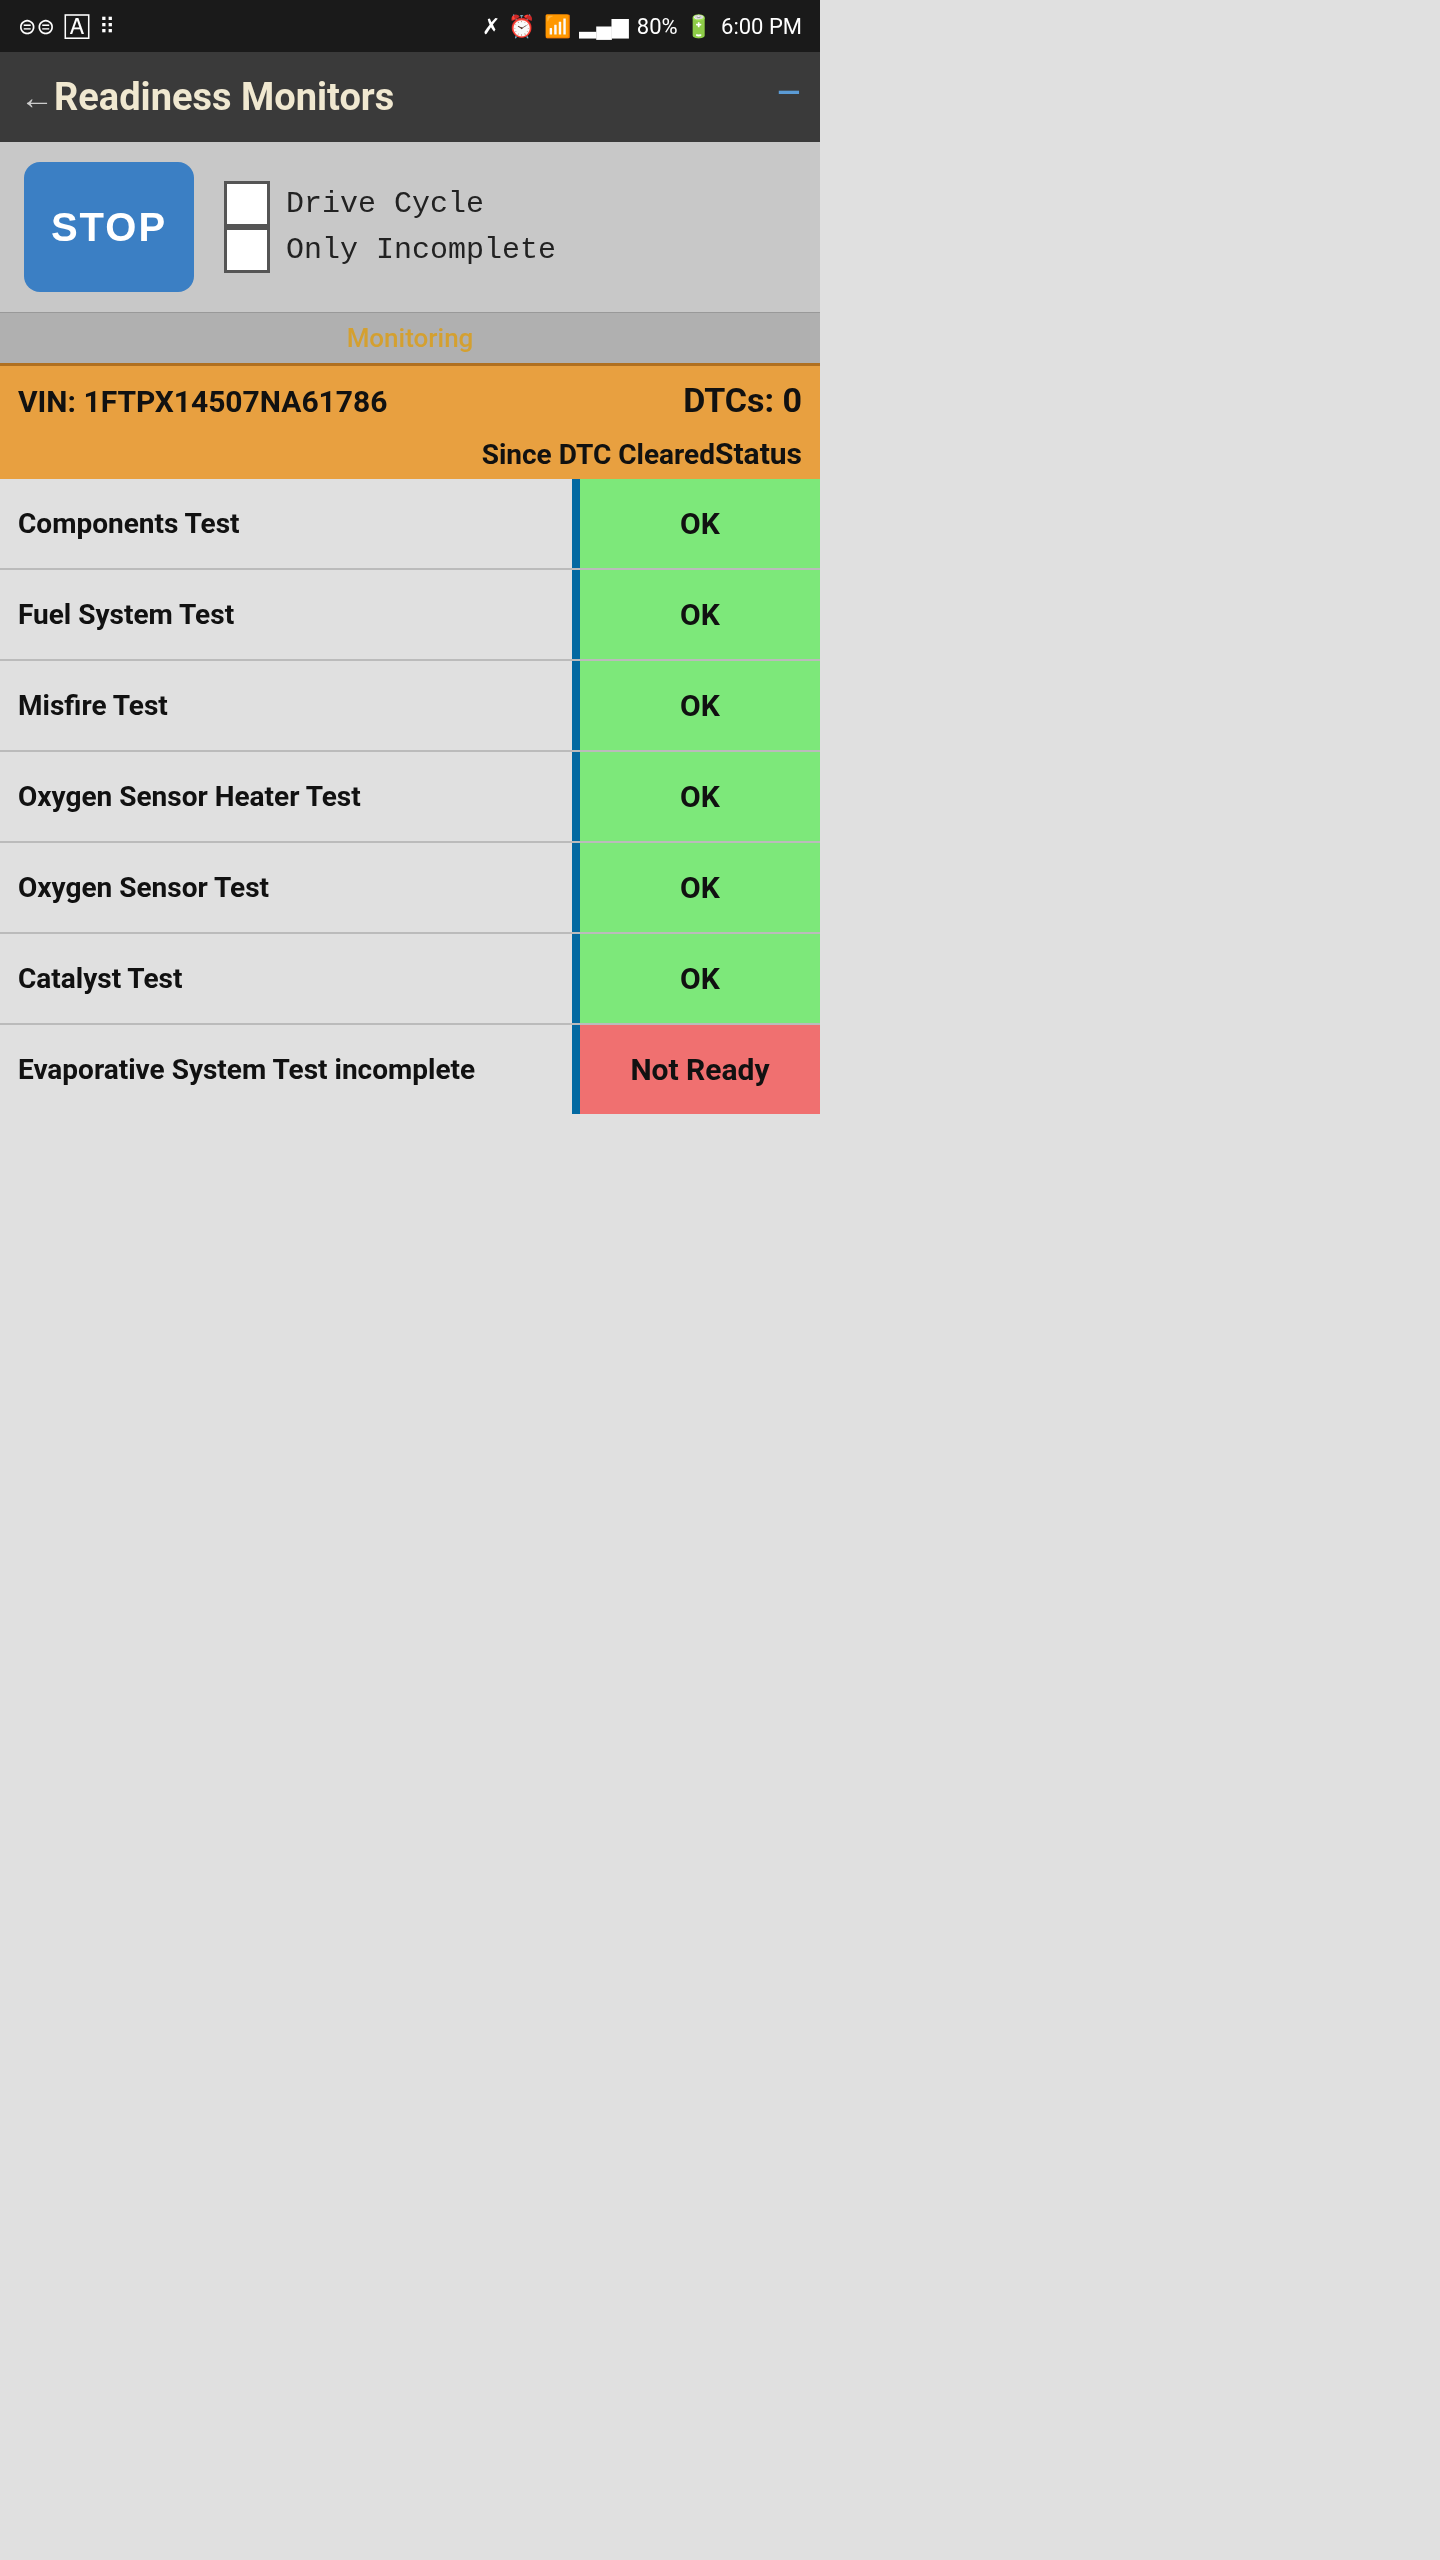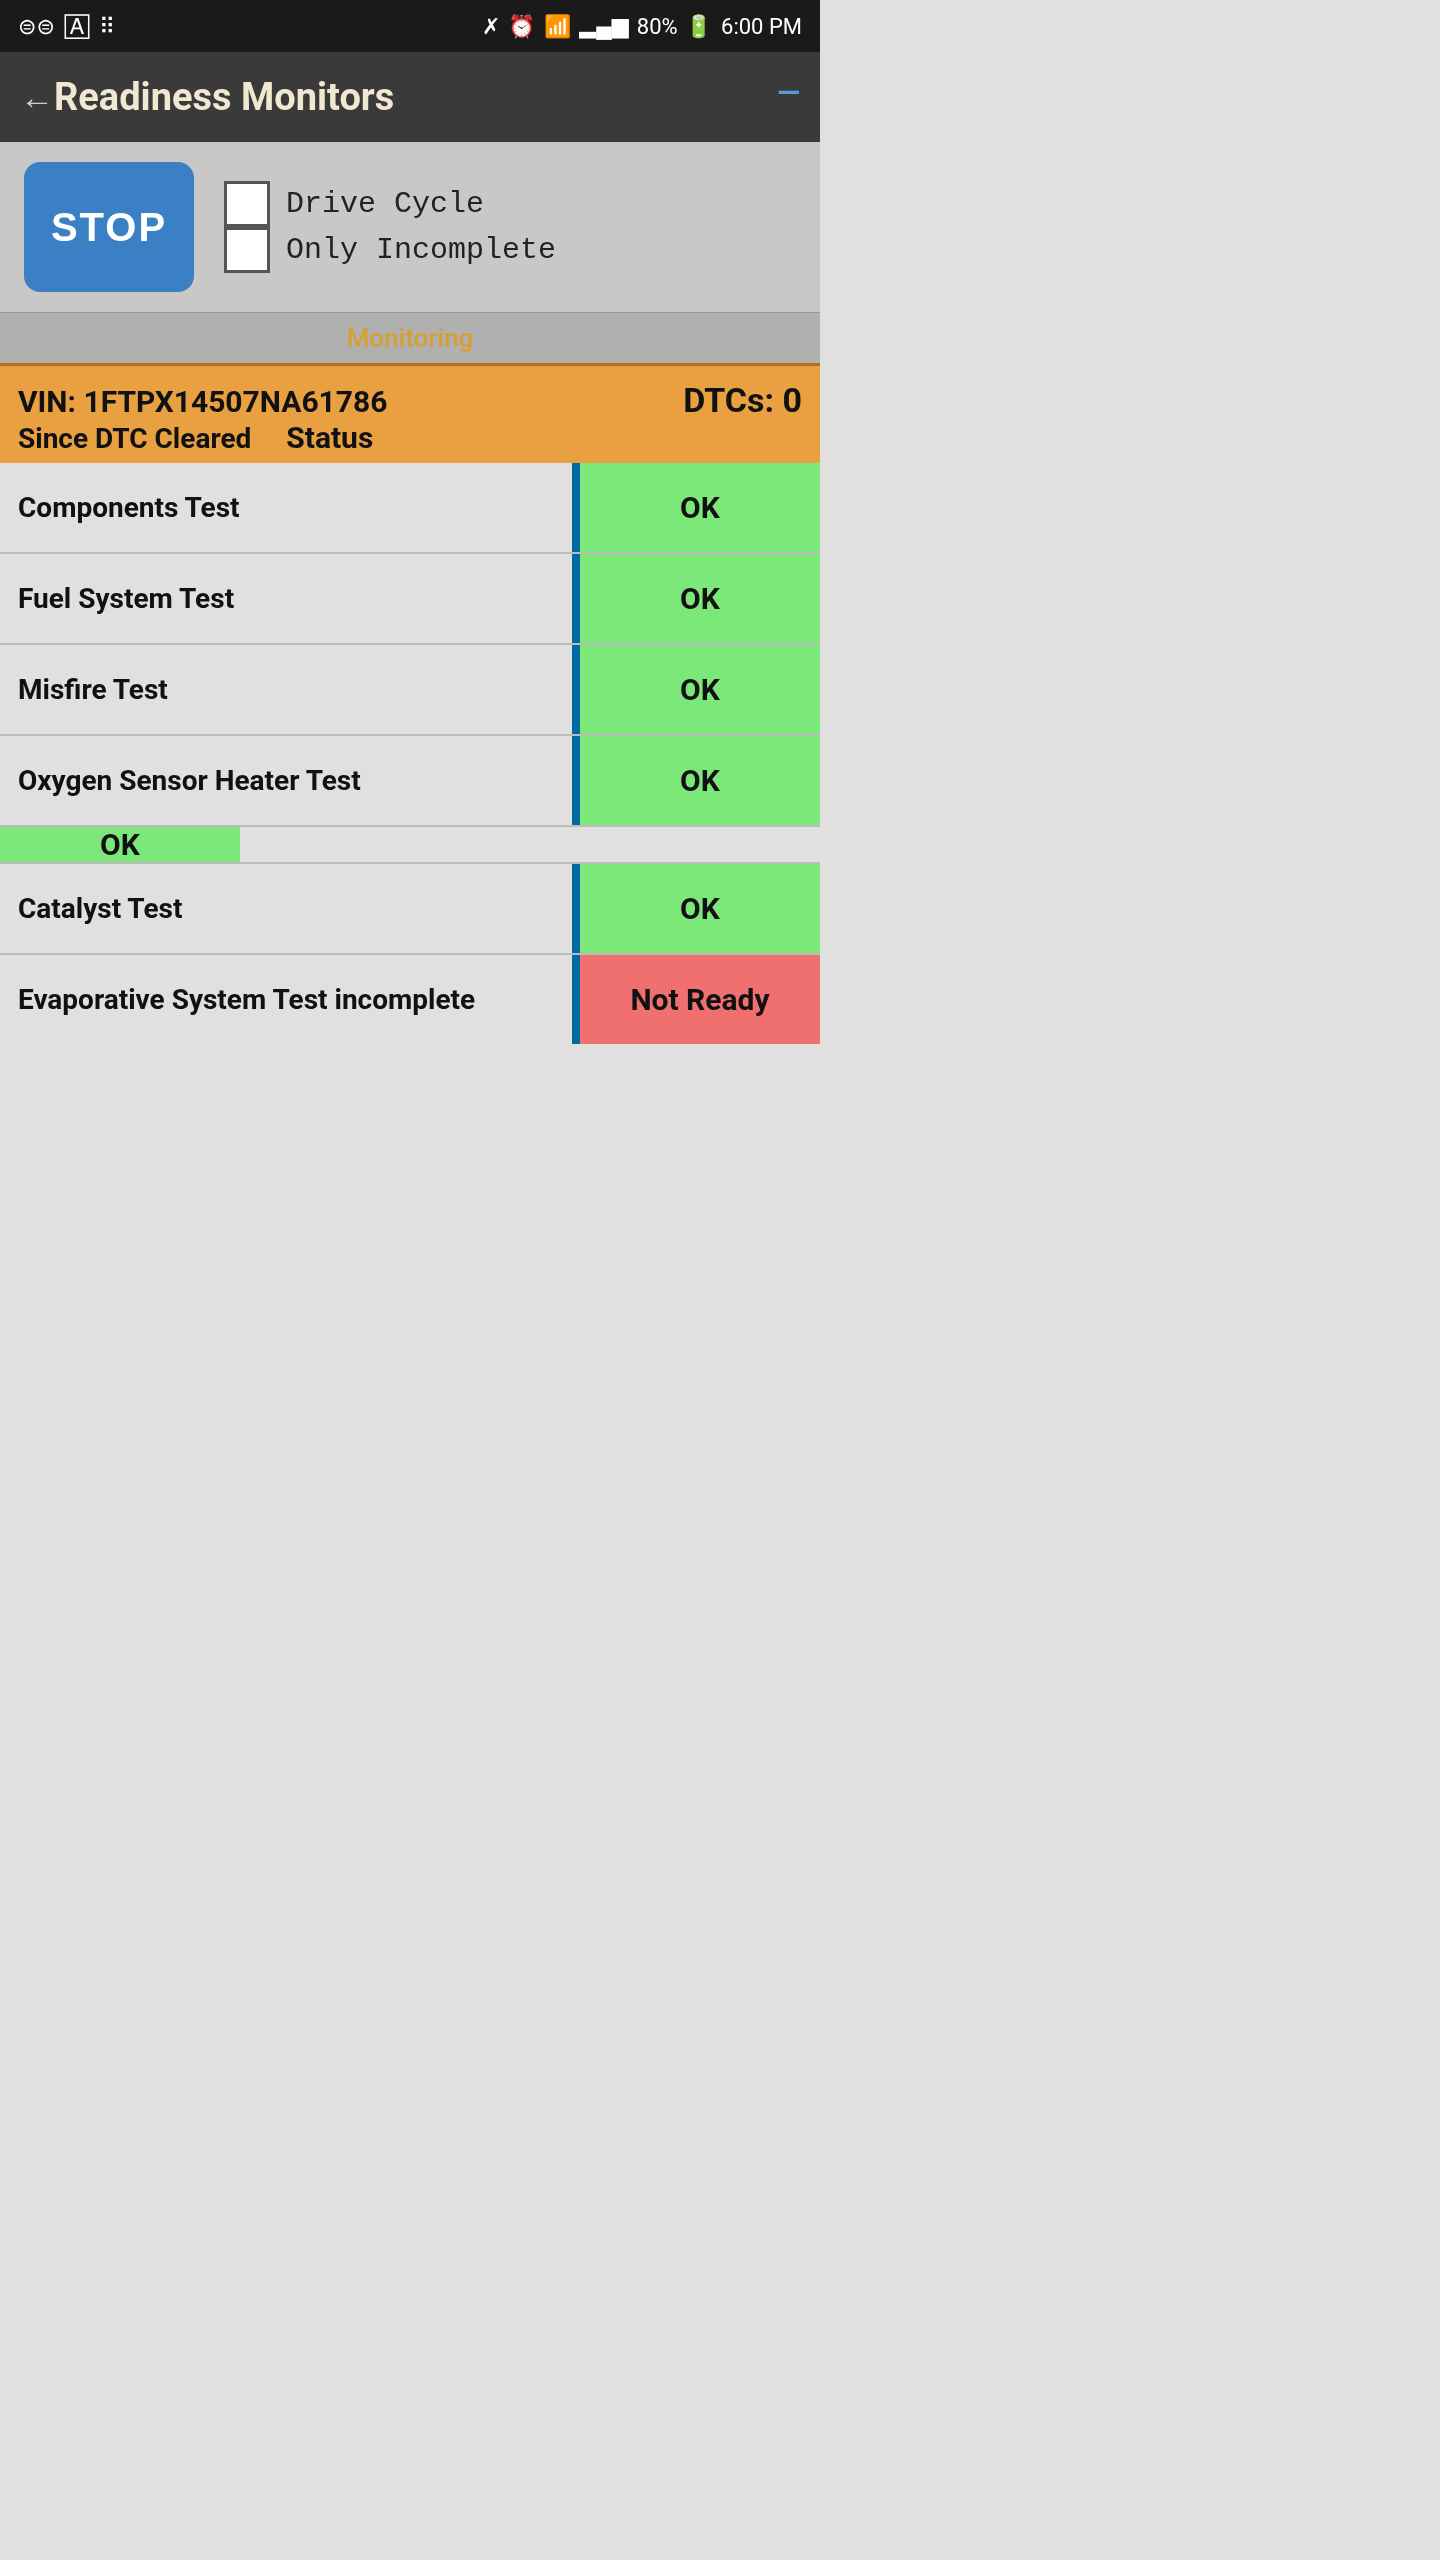--- a/index.html
+++ b/index.html
@@ -142,10 +142,9 @@
     }
     .since-status-row {
       display: flex;
-      justify-content: flex-start;
+      justify-content: flex-end;
       align-items: baseline;
-      margin-top: 0;
-      gap: 35px;
+      margin-top: 16px;
     }
     .since-text {
       font-size: 28px;

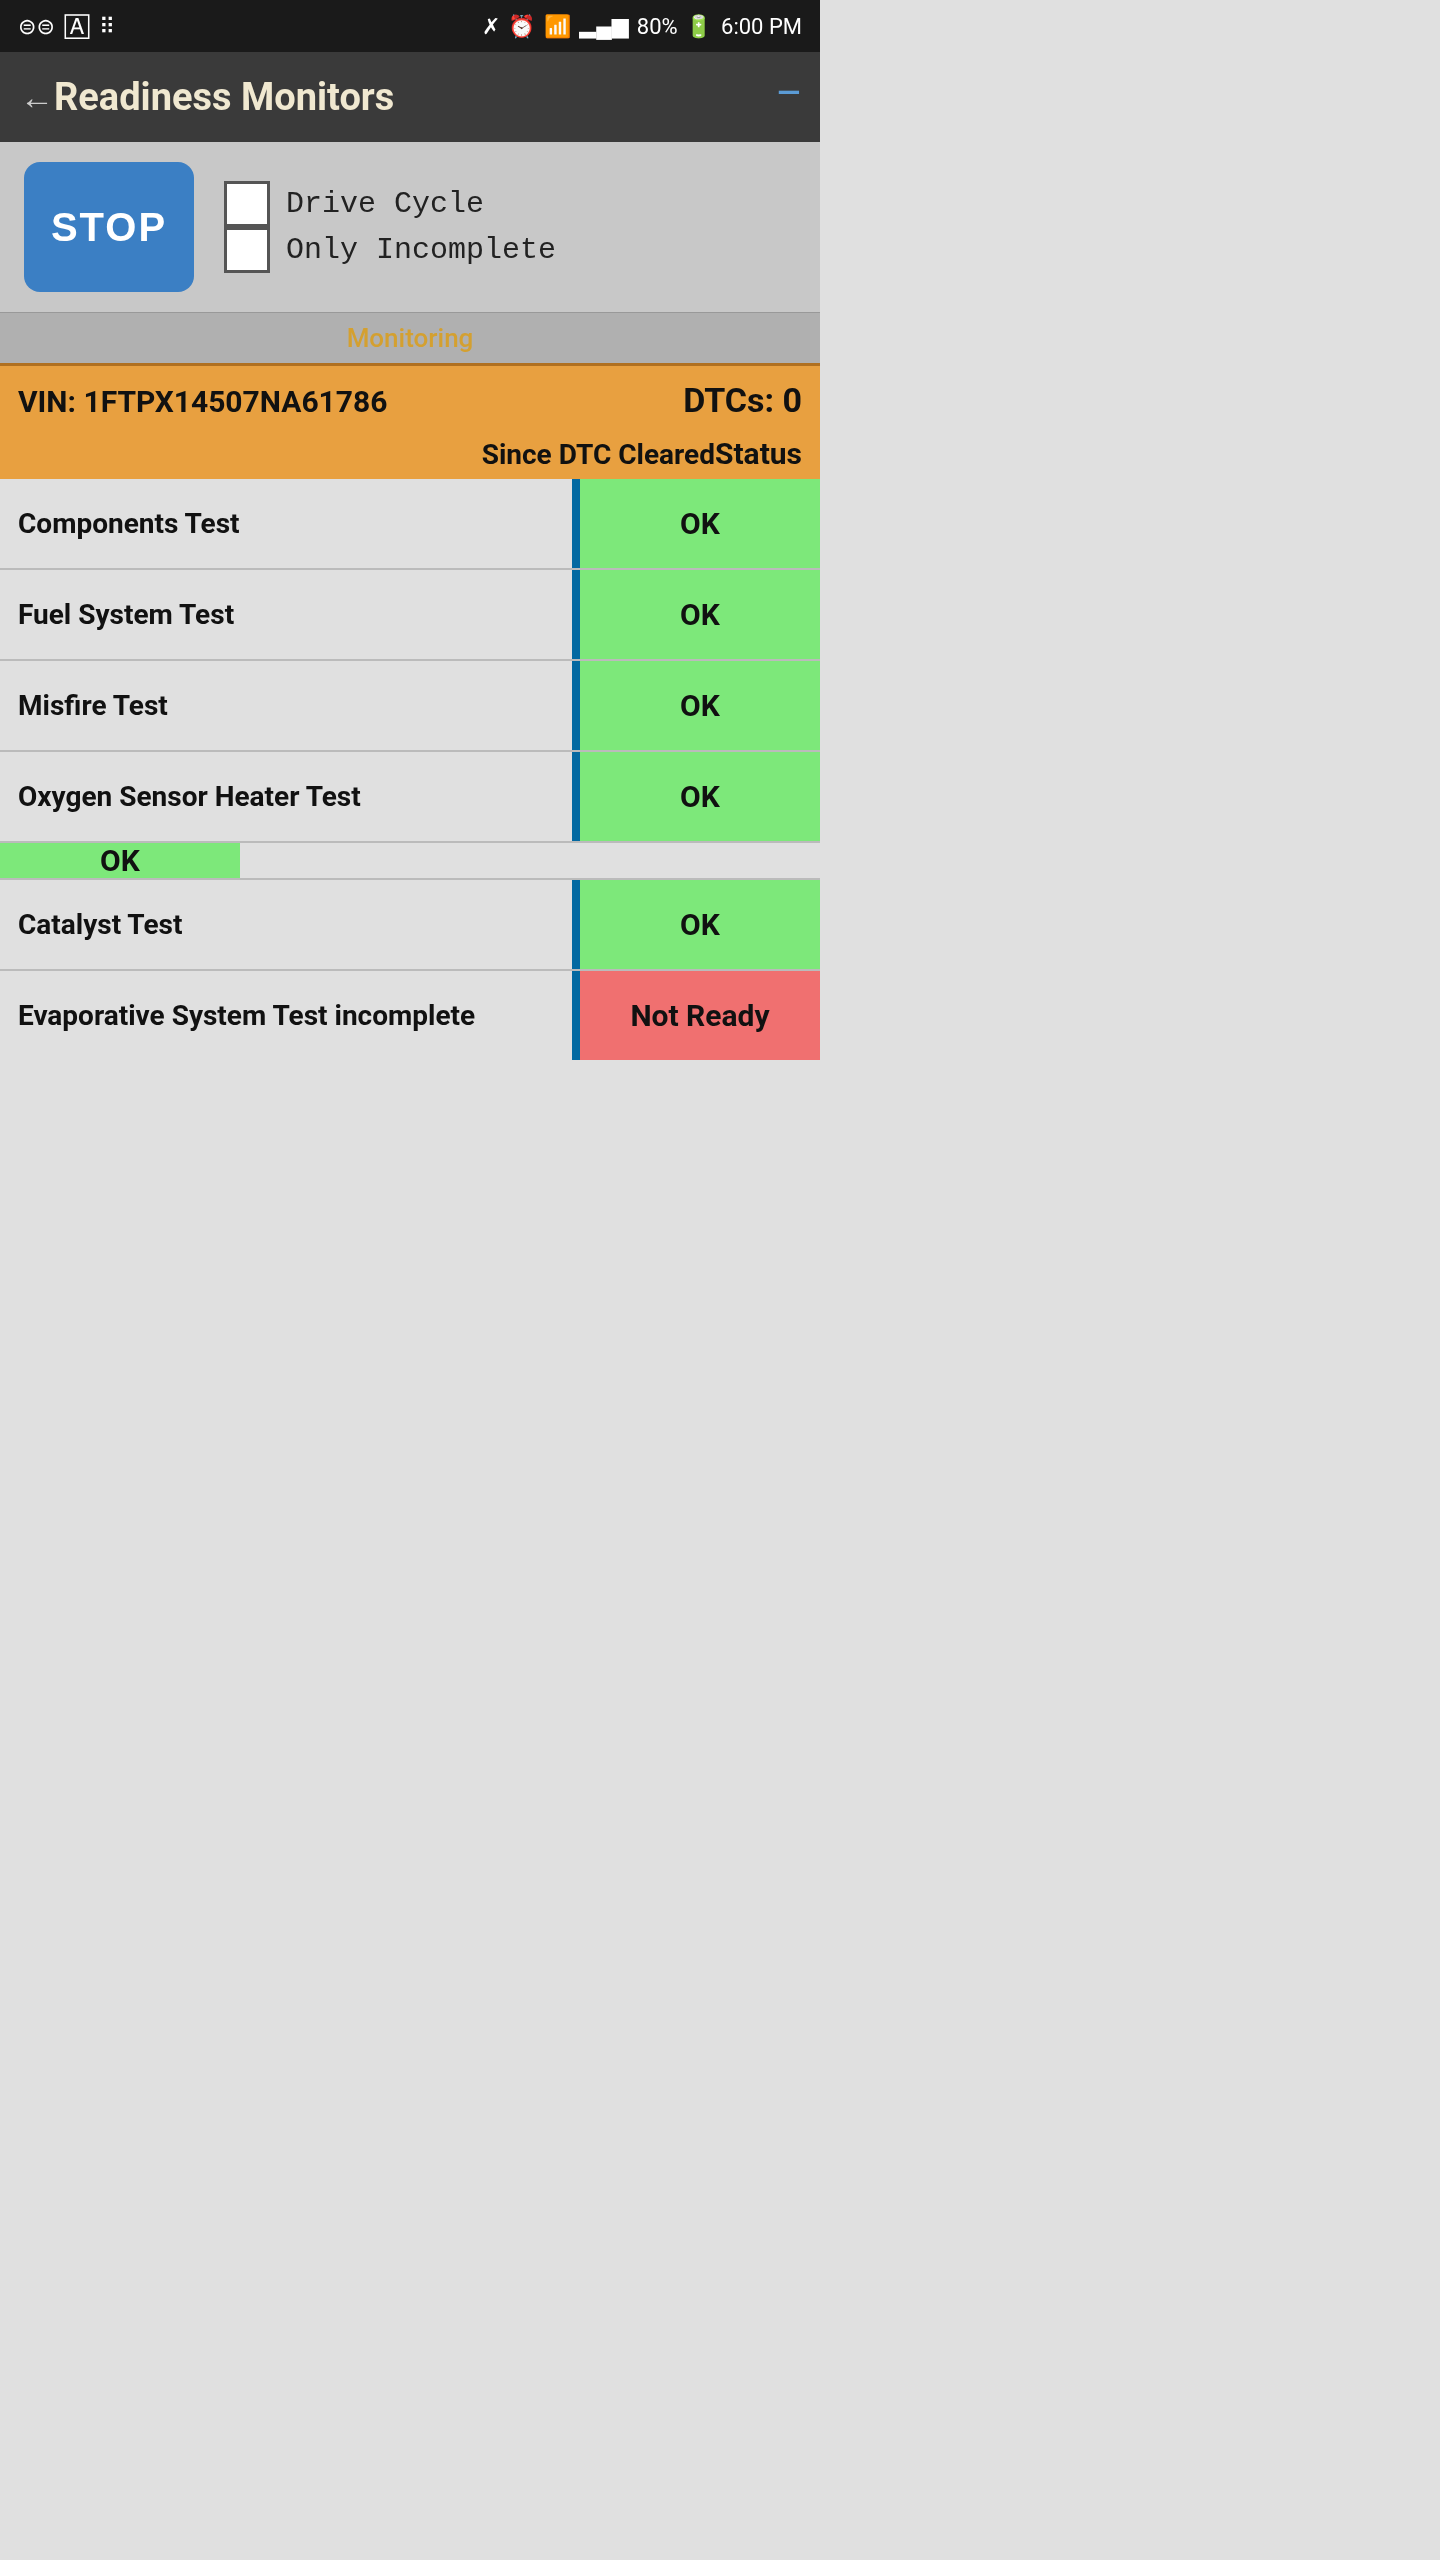--- a/index.html
+++ b/index.html
@@ -268,6 +268,7 @@
       <div class="monitor-status status-ok">OK</div>
     </div>
     <div class="monitor-row">
+      <div class="monitor-name">Oxygen Sensor Test</div>
       <div class="monitor-status status-ok">OK</div>
     </div>
     <div class="monitor-row">

